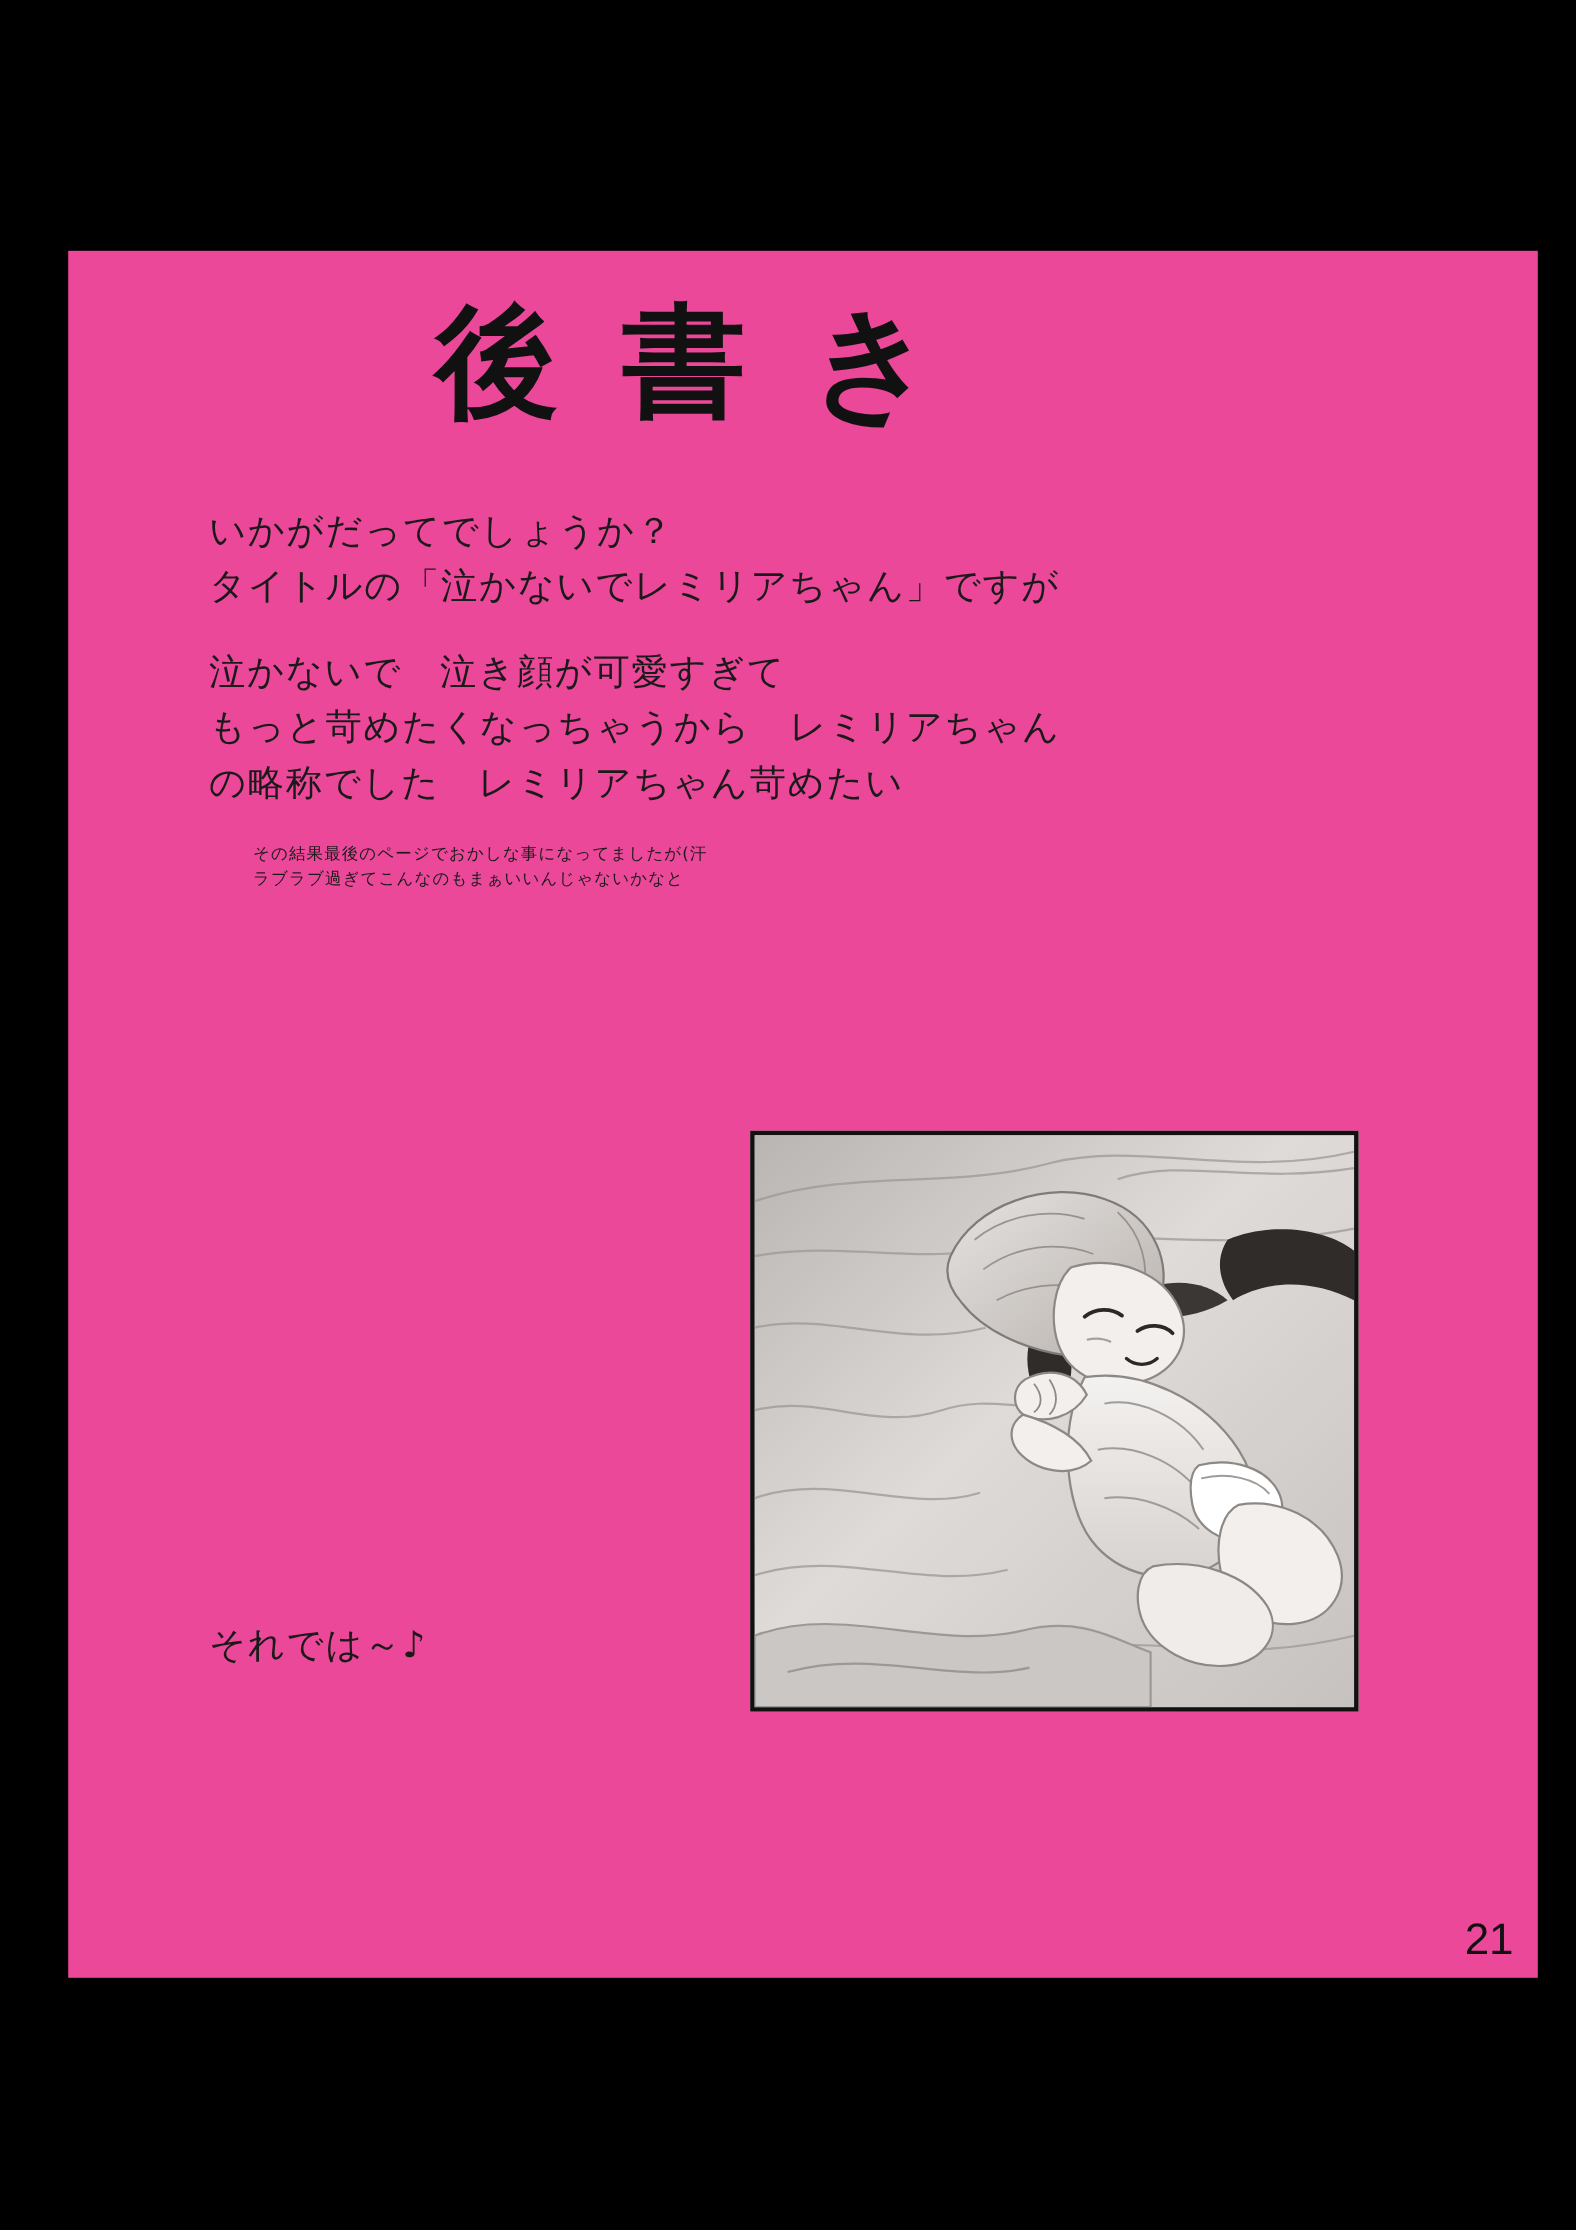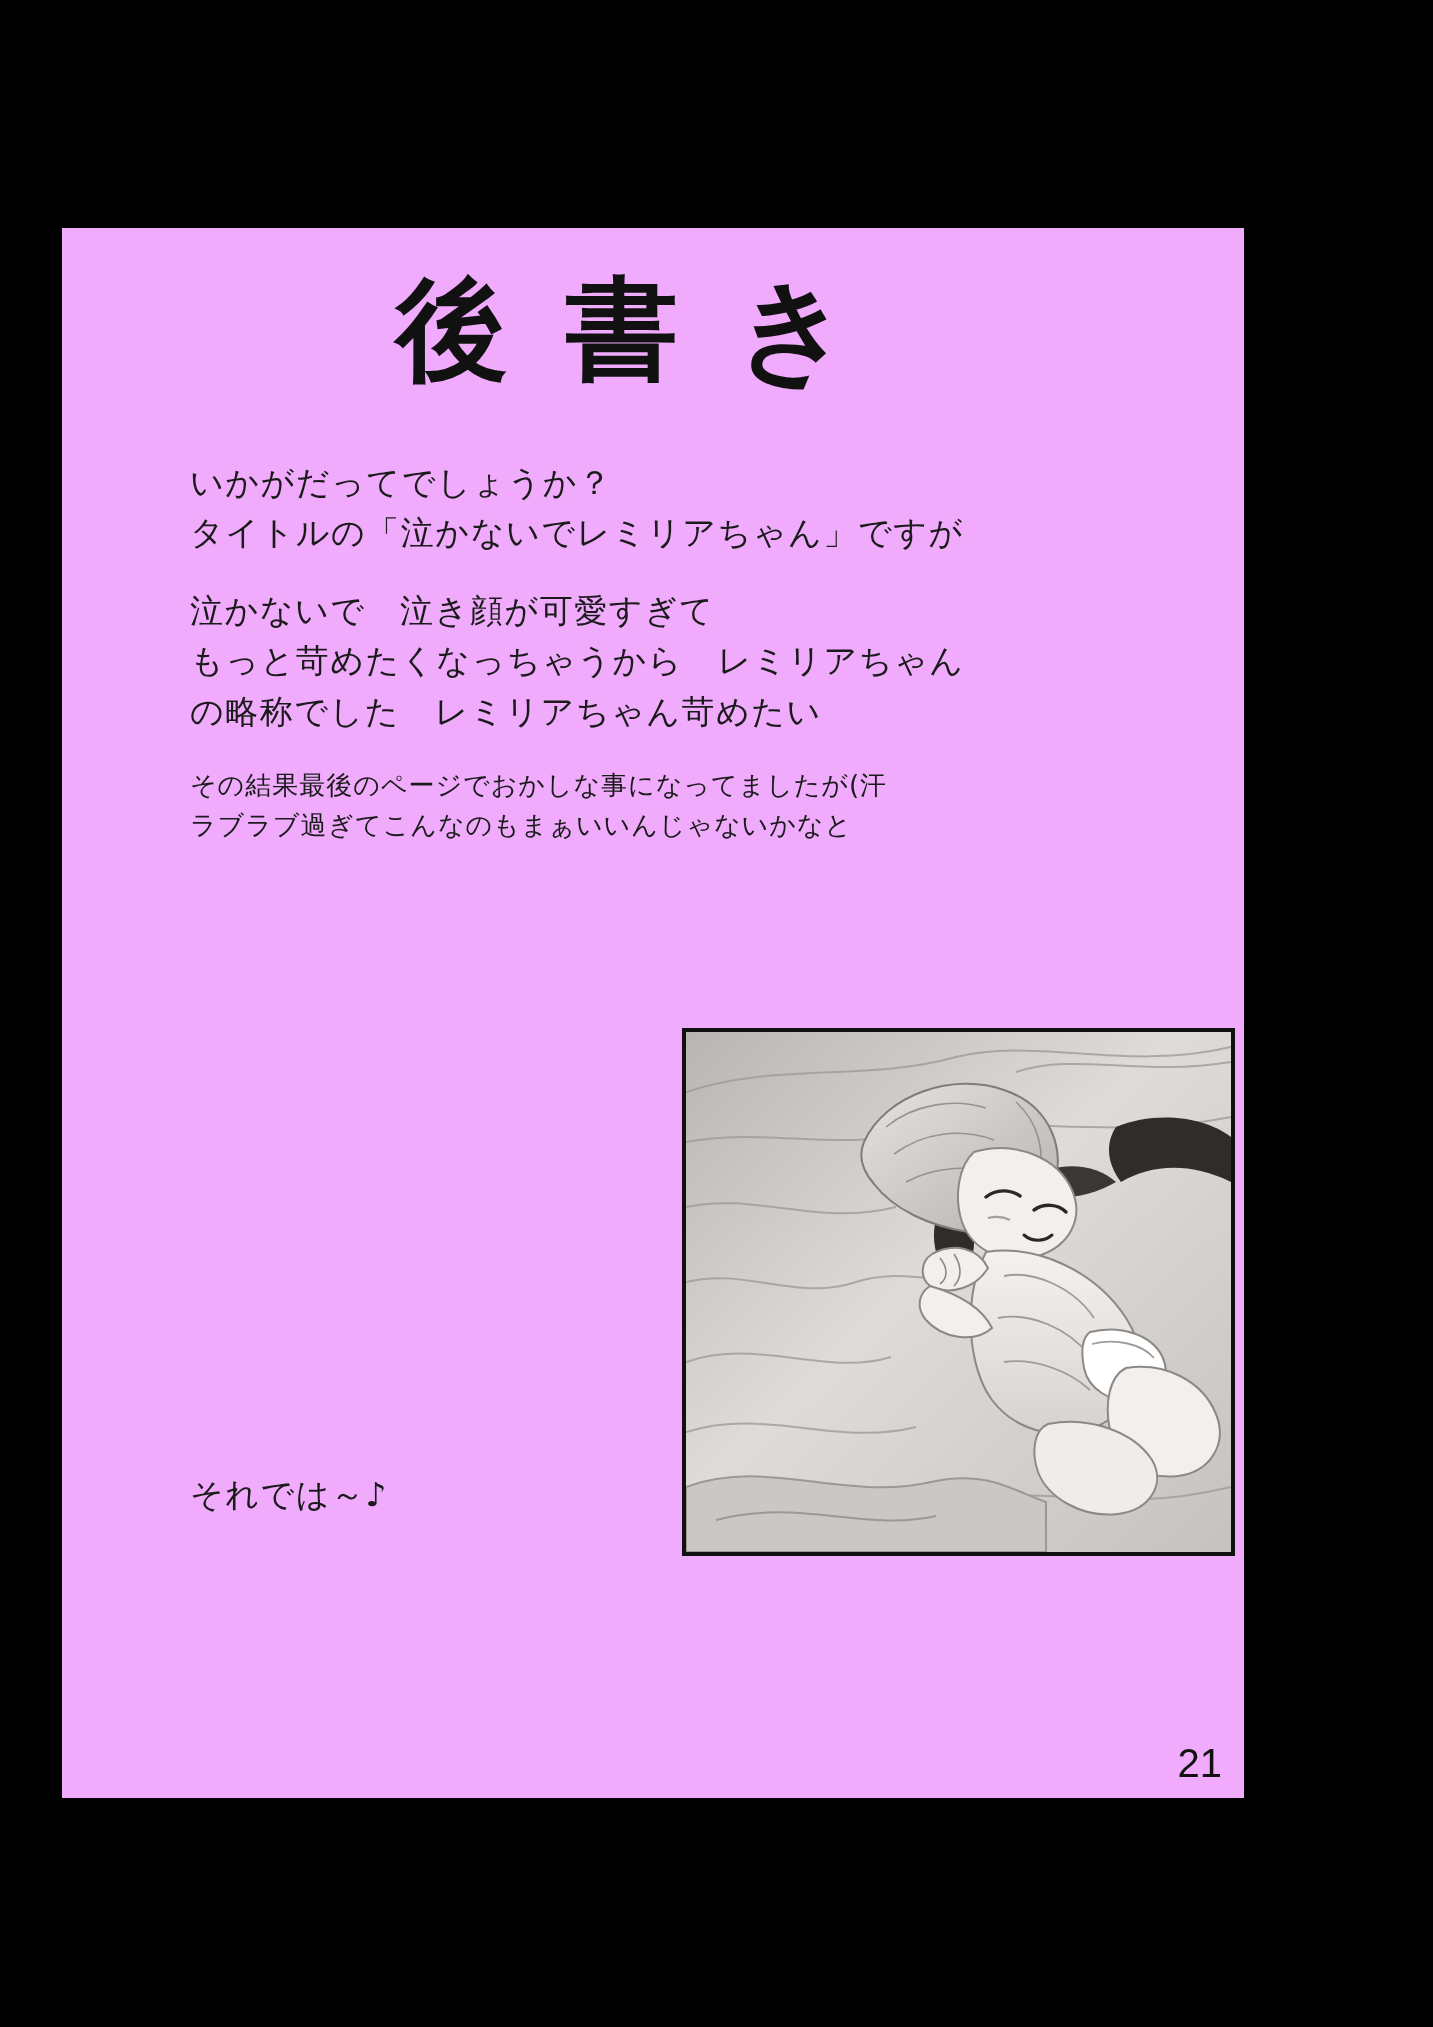--- a/index.html
+++ b/index.html
@@ -18,9 +18,9 @@
     position: absolute;
     left: 62px;
     top: 228px;
-    width: 1182px;
+    width: 1336px;
     height: 1570px;
-    background: #f0abfc;
+    background: #ec4899;
   }
   .afterword-title {
     position: absolute;

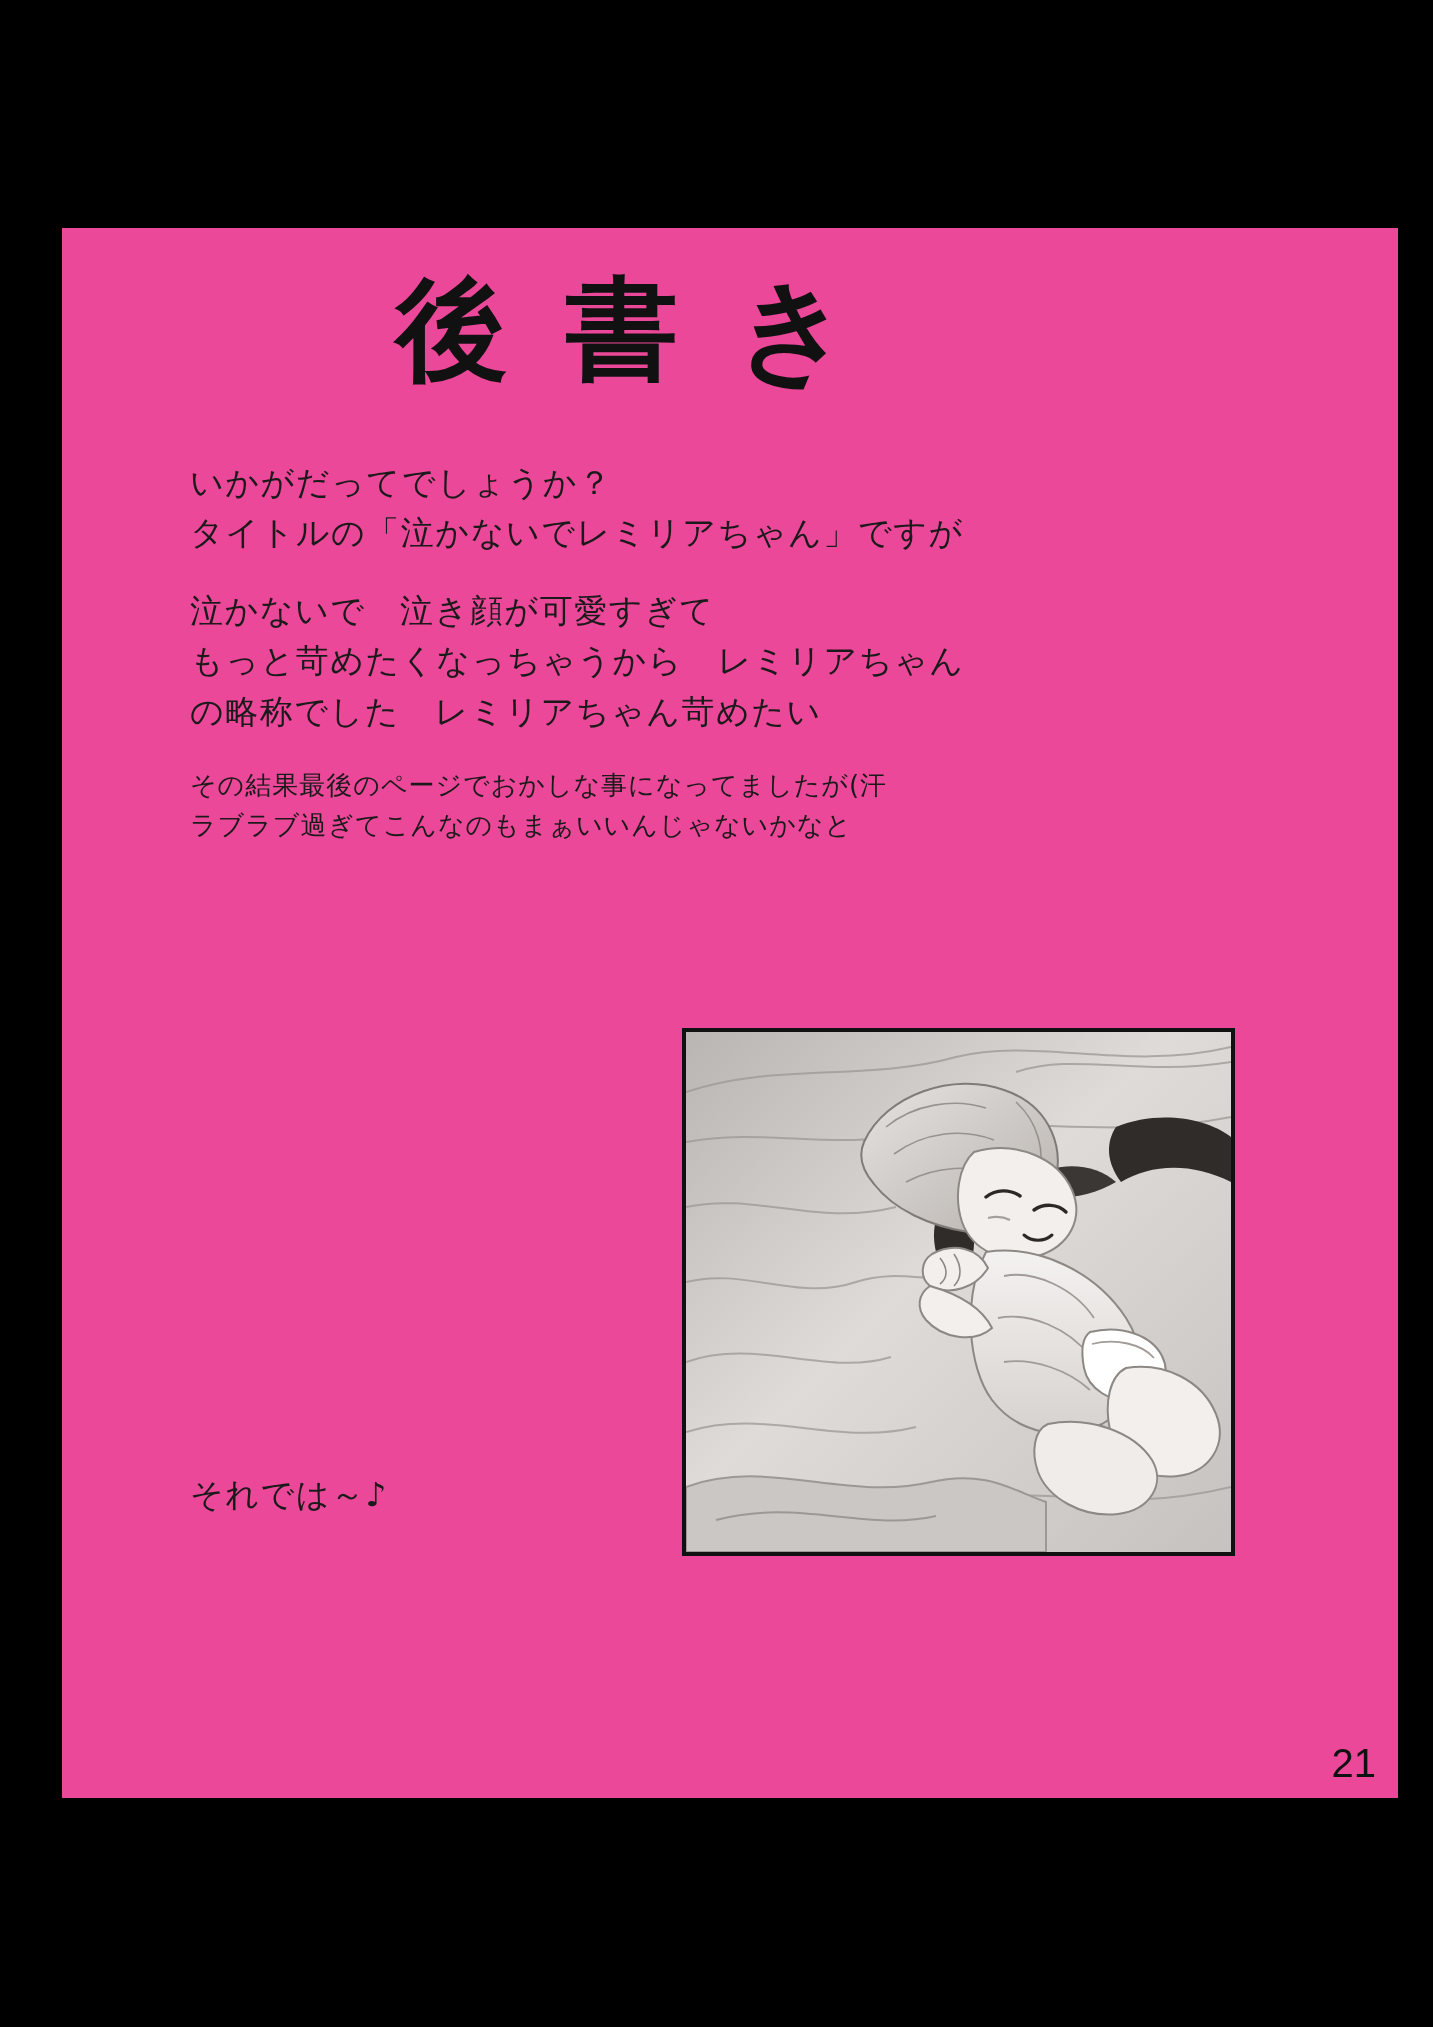--- a/index.html
+++ b/index.html
@@ -52,10 +52,11 @@
     font-weight: 500;
   }
   .para.small {
-    font-size: 26px;
+    font-size: 15px;
     line-height: 1.55;
     letter-spacing: 1px;
     margin-top: 22px;
+    margin-left: 40px;
   }
   .closing-block {
     position: absolute;

